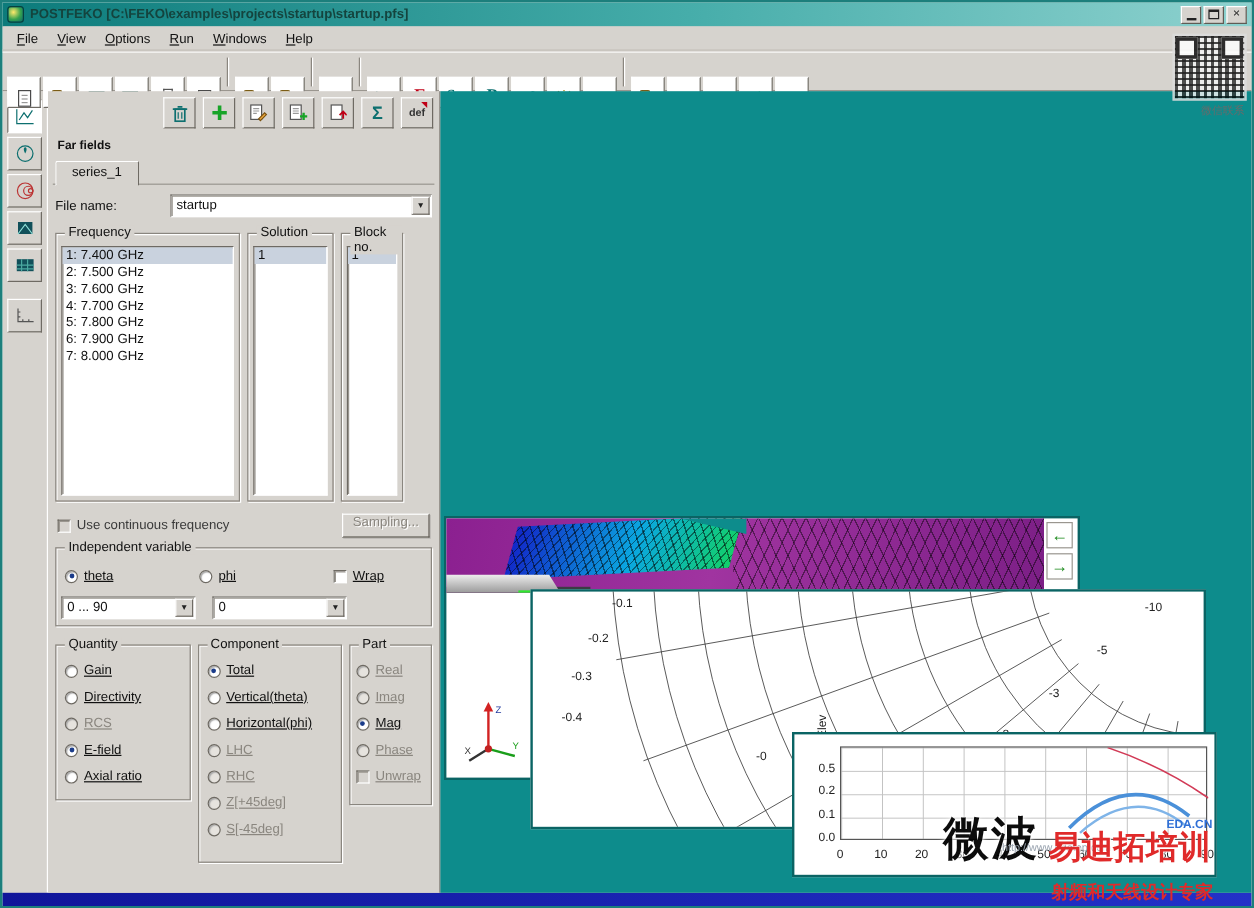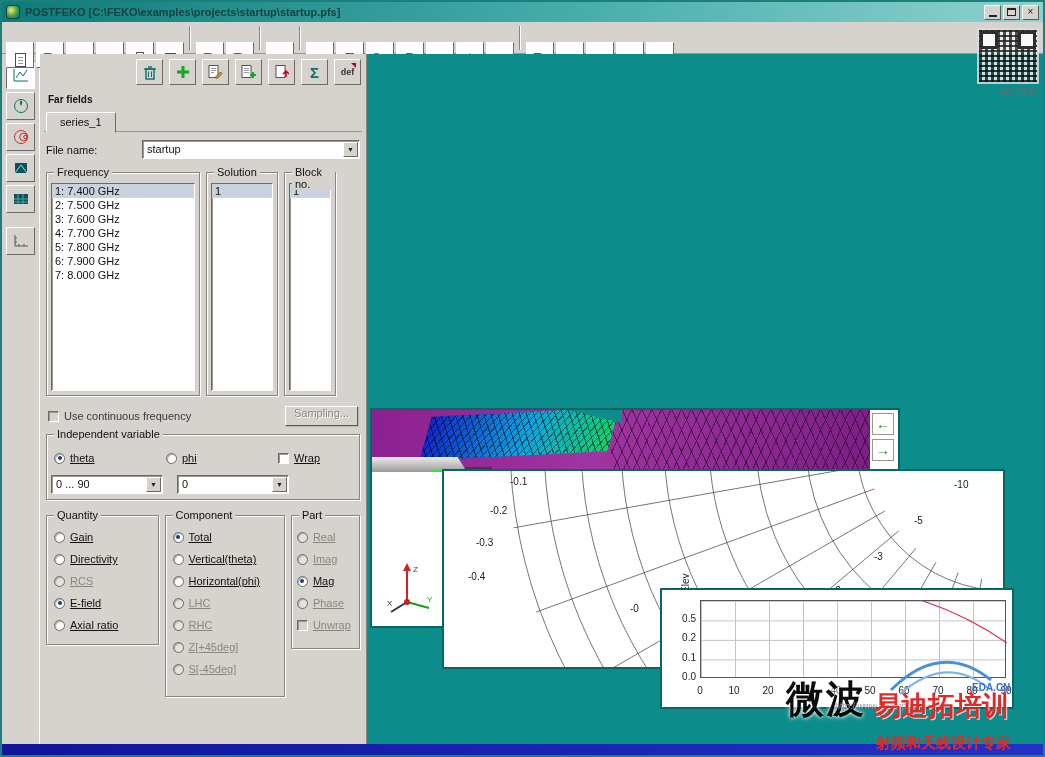--- a/index.html
+++ b/index.html
@@ -219,6 +219,15 @@
     </span>
   </div>
 
+  <div class="menubar">
+
+  <span class="menu-item">File</span>
+      <span class="menu-item">View</span>
+      <span class="menu-item">Options</span>
+      <span class="menu-item">Run</span>
+      <span class="menu-item">Windows</span>
+      <span class="menu-item">Help</span>
+    </div>
 
   <div class="toolbar">
     <span class="tbtn">

